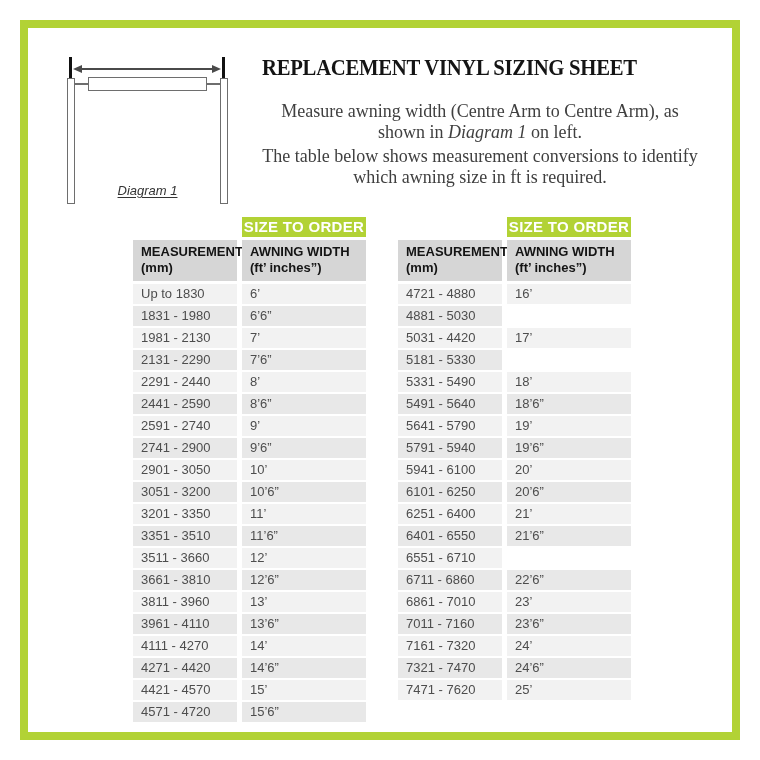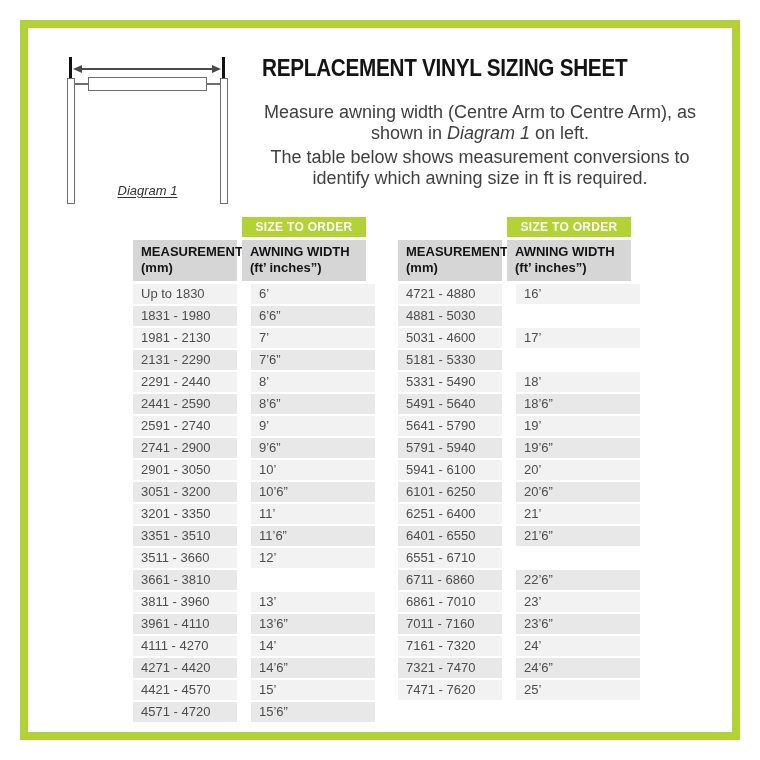--- a/index.html
+++ b/index.html
@@ -28,7 +28,7 @@
   .diagram-caption span { text-decoration: underline; text-underline-offset: 2px; }
 
   
-  .content { position: absolute; left: 262px; top: 55px; width: 436px; }
+  .content { position: absolute; left: 262px; top: 55px; width: 436px; font-family: Liberation Serif, serif; }
   .content h1 { font-size: 23px; font-weight: bold; color: #141414; letter-spacing: -0.3px; white-space: nowrap; transform: scaleX(0.9); transform-origin: left center; }
   .content p { margin-top: 20px; font-size: 18px; line-height: 21px; color: #404040; text-align: center; }
   .content p + p { margin-top: 3px; }

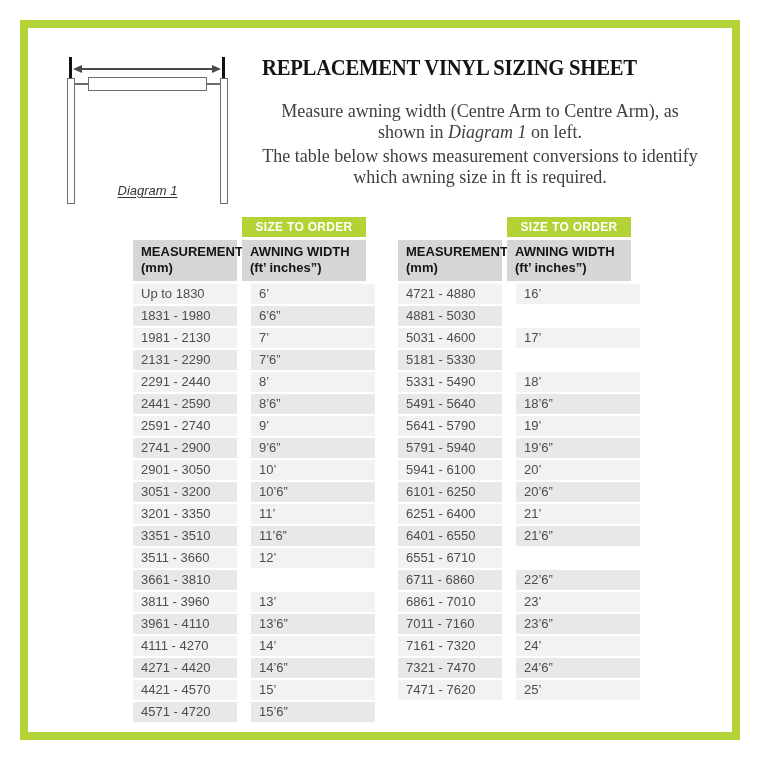--- a/index.html
+++ b/index.html
@@ -38,7 +38,7 @@
   .sizing-table { position: absolute; top: 217px; width: 233px; }
   .sizing-table.left  { left: 133px; }
   .sizing-table.right { left: 398px; }
-  .band { margin-left: 109px; width: 124px; height: 20px; background: #b2d235; color: #ffffff; font-weight: bold; font-size: 12px; text-align: center; line-height: 20px; letter-spacing: 0.3px; margin-bottom: 3px; }
+  .band { margin-left: 109px; width: 124px; height: 20px; background: #b2d235; color: #ffffff; font-weight: bold; font-size: 15px; text-align: center; line-height: 20px; letter-spacing: 0.3px; margin-bottom: 3px; }
   .thead { display: grid; grid-template-columns: 104px 124px; column-gap: 5px; margin-bottom: 3px; }
   .th { background: #d6d6d6; height: 41px; padding: 4px 0 0 8px; font-weight: bold; font-size: 13px; line-height: 16px; color: #141414; }
   .th span { display: block; }

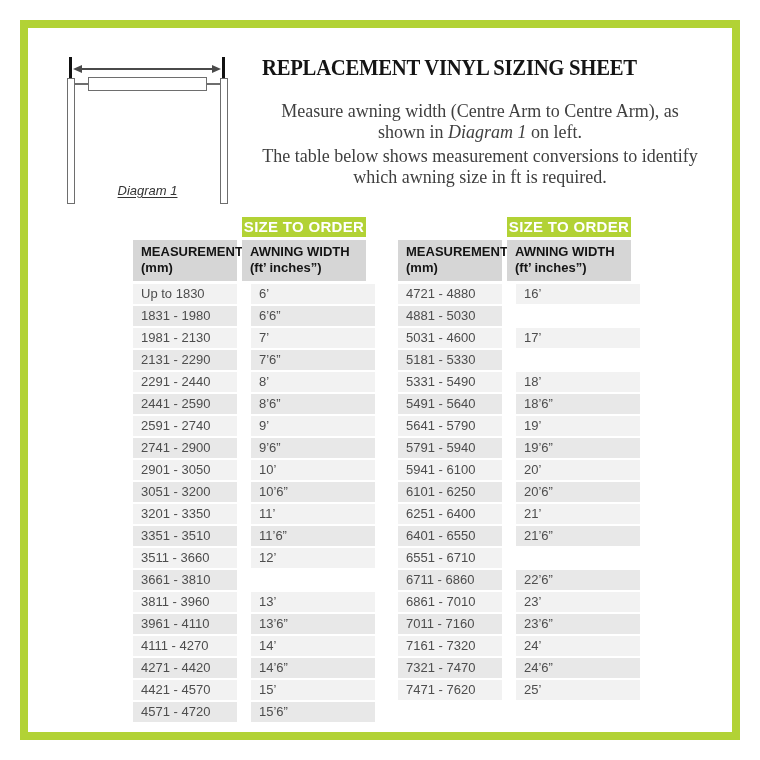--- a/index.html
+++ b/index.html
@@ -42,7 +42,7 @@
   .thead { display: grid; grid-template-columns: 104px 124px; column-gap: 5px; margin-bottom: 3px; }
   .th { background: #d6d6d6; height: 41px; padding: 4px 0 0 8px; font-weight: bold; font-size: 13px; line-height: 16px; color: #141414; }
   .th span { display: block; }
-  .tr { display: grid; grid-template-columns: 104px 124px; column-gap: 14px; margin-bottom: 2px; }
+  .tr { display: grid; grid-template-columns: 104px 124px; column-gap: 5px; margin-bottom: 2px; }
   .td { height: 20px; line-height: 20px; padding-left: 8px; font-size: 13px; color: #4d4d4d; }
   div.tr:nth-of-type(odd)  .td { background: #f2f2f2; }
   div.tr:nth-of-type(even) .td { background: #e8e8e8; }

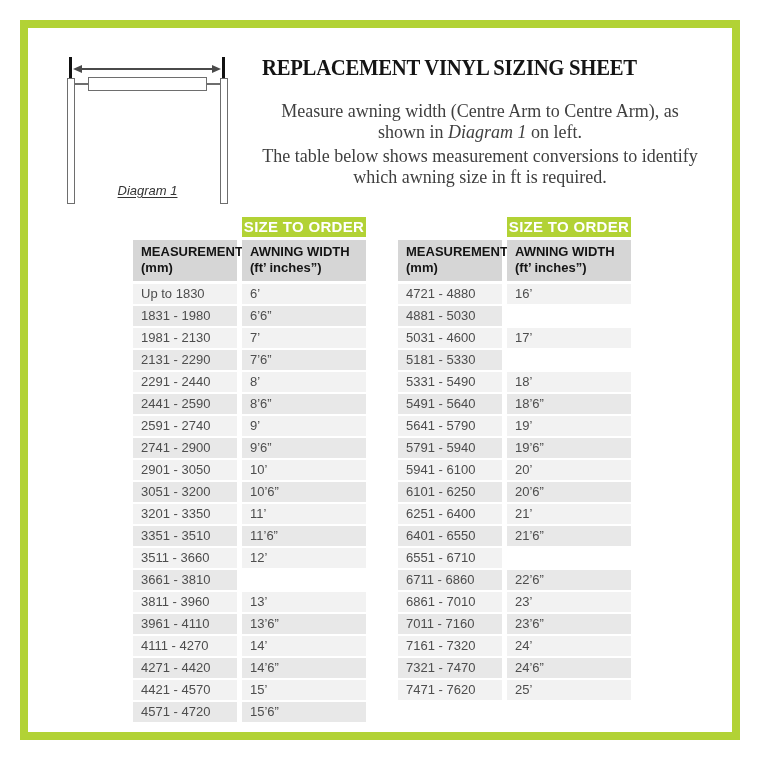--- a/index.html
+++ b/index.html
@@ -211,7 +211,7 @@
       </div>
 
       <div class="tr">
-        <div class="td">5031 - 4600</div>
+        <div class="td">5031 - 4420</div>
         <div class="td">17’</div>
       </div>
 

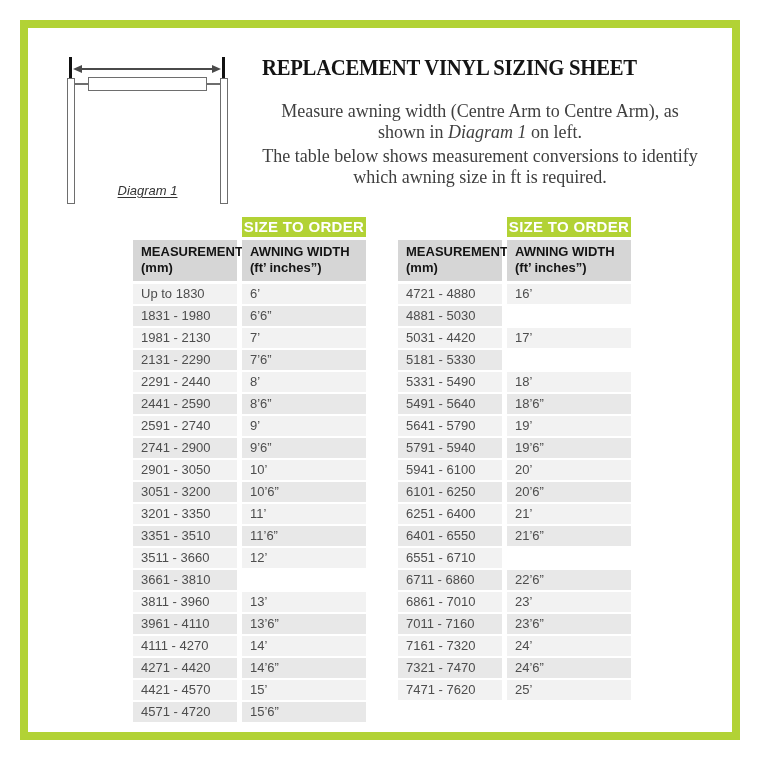--- a/index.html
+++ b/index.html
@@ -153,6 +153,7 @@
 
       <div class="tr">
         <div class="td">3661 - 3810</div>
+        <div class="td">12’6”</div>
       </div>
 
       <div class="tr">

